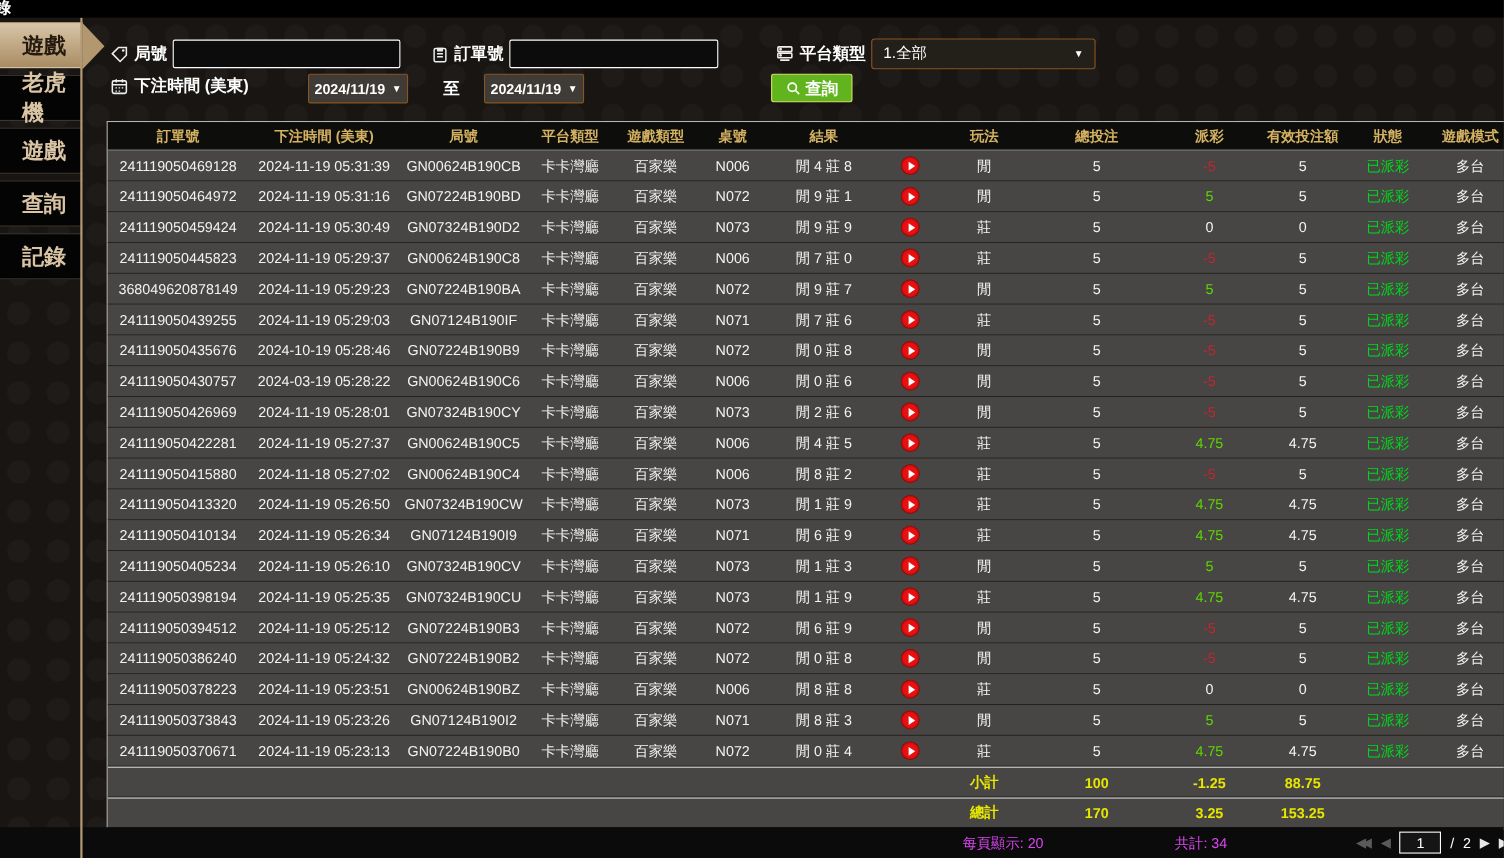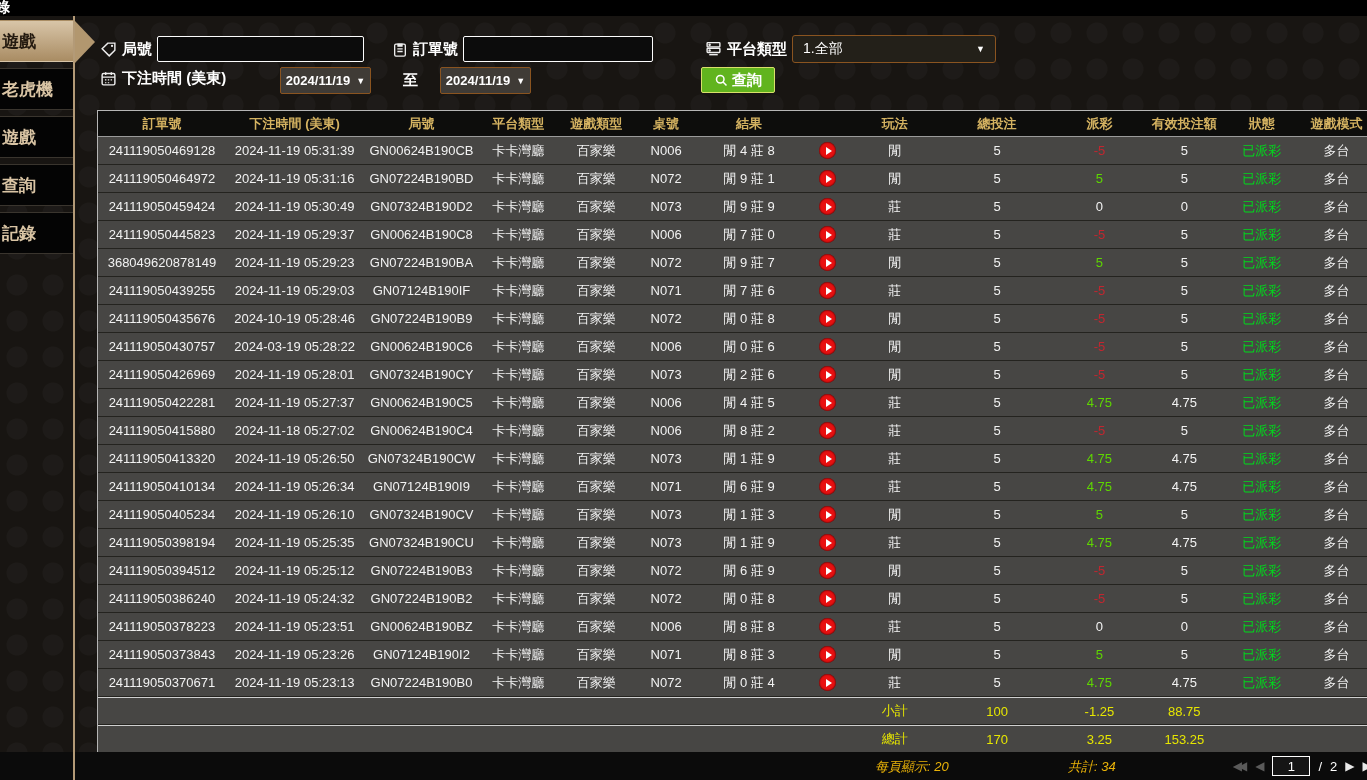--- a/index.html
+++ b/index.html
@@ -27,8 +27,8 @@
   .side-item{
     position:relative; height:42px; margin-bottom:6px; background:#040404;
     border-top:1px solid #3a352e; border-bottom:1px solid #3a352e;
-    display:flex; align-items:center; padding-left:2px;
-    font-size:17px; font-weight:bold; color:#d9c4a4; cursor:pointer; overflow:visible;
+    display:flex; align-items:center; padding-left:20px;
+    font-size:20px; font-weight:bold; color:#d9c4a4; cursor:pointer; overflow:visible;
   }
   .side-item:first-child{ margin-top:4px; }
   .side-item.active{

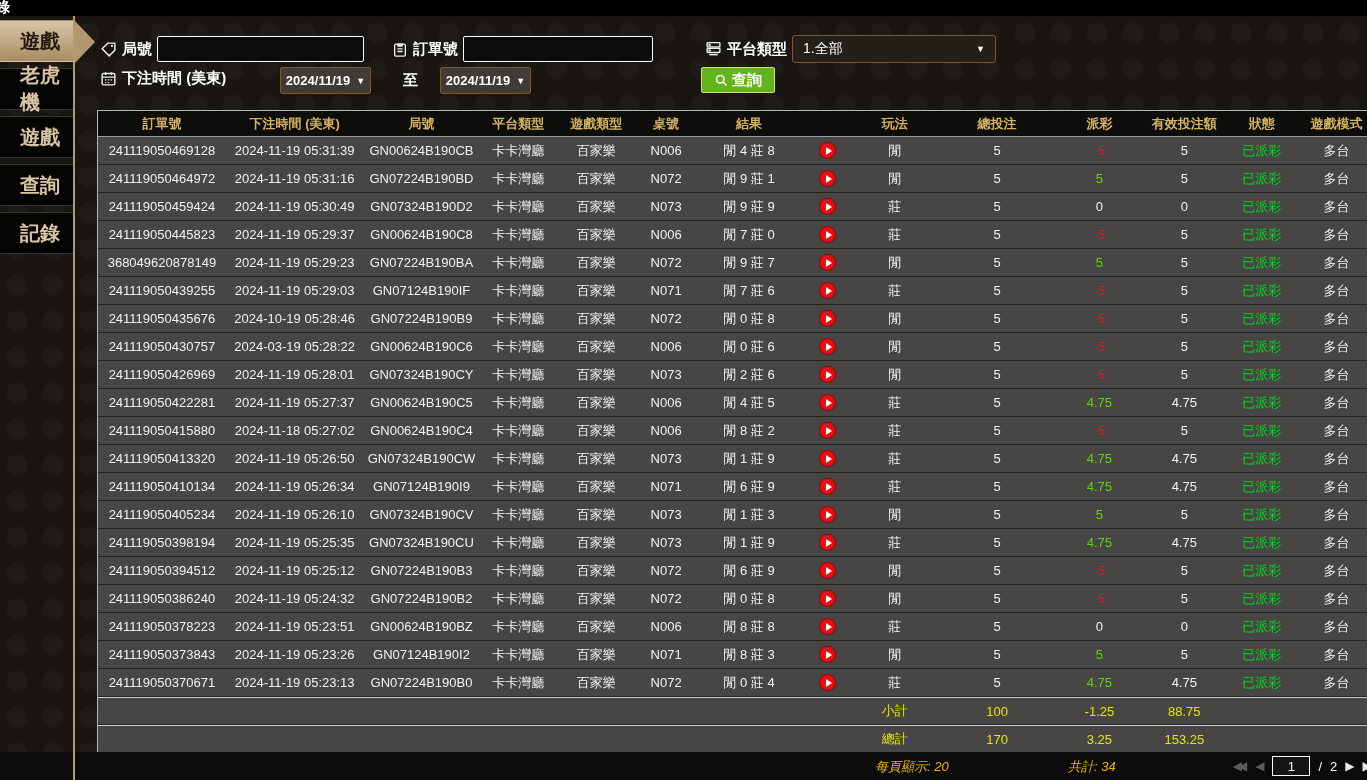--- a/index.html
+++ b/index.html
@@ -83,7 +83,7 @@
     font-size:13px; color:#f2f2f2; white-space:nowrap; overflow:hidden;
   }
   .sumrow{ border-top:1px solid #cfcfcf; }
-  .sumrow .tc{ color:#e6e600; font-weight:normal; }
+  .sumrow .tc{ color:#e6e600; font-weight:bold; }
   .c0{width:128px}.c1{width:138px}.c2{width:116px}.c3{width:78px}.c4{width:78px}
   .c5{width:62px}.c6{width:104px}.c7{width:54px}.c8{width:80px}.c9{width:125px}
   .c10{width:80px}.c11{width:90px}.c12{width:65px}.c13{width:85px}

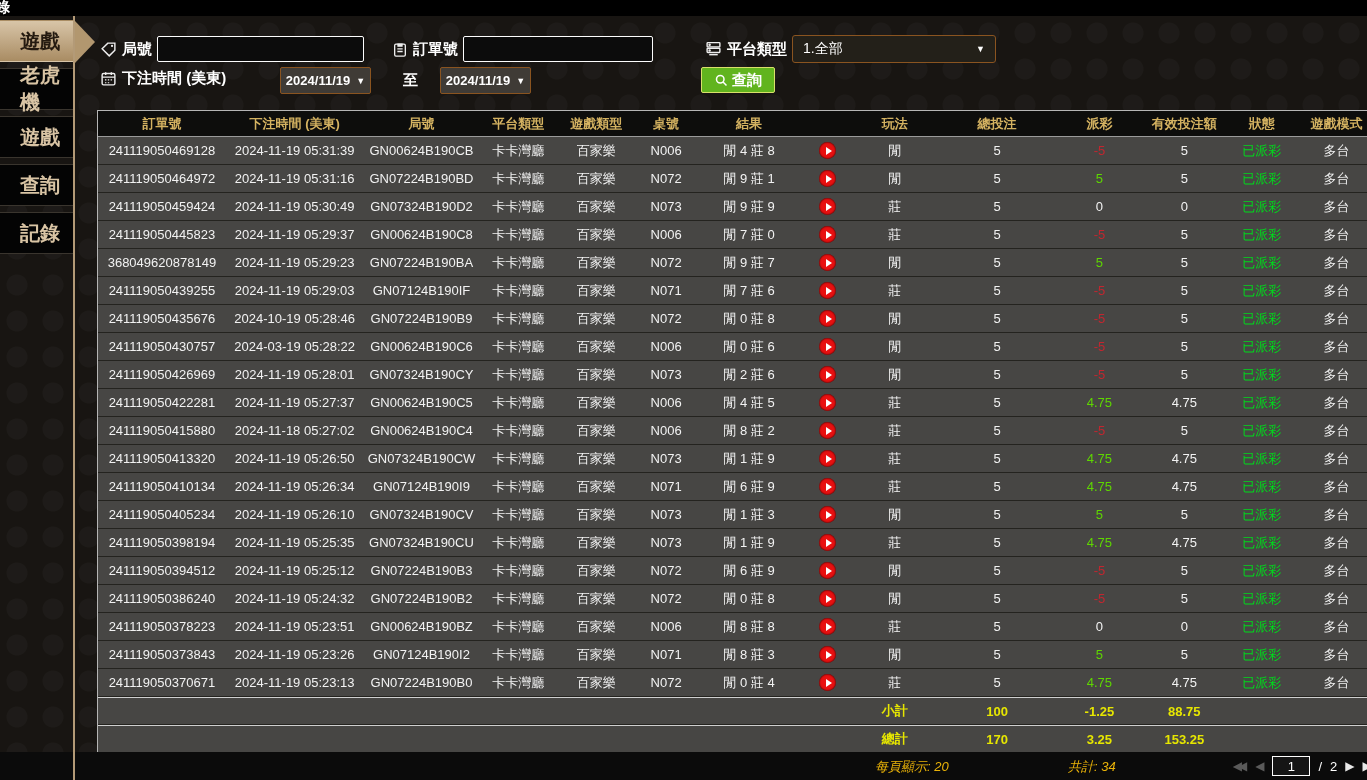--- a/index.html
+++ b/index.html
@@ -102,7 +102,7 @@
 
   
   .footerbar{ position:absolute; left:0; top:752px; width:1367px; height:28px; background:#0b0b0b; z-index:3; }
-  .footerbar .ftext{ position:absolute; top:6px; font-size:13px; color:#eab308;font-style:italic; }
+  .footerbar .ftext{ position:absolute; top:6px; font-size:13px; color:#d946ef; }
   .pager{ position:absolute; right:-10px; top:4px; display:flex; align-items:center; gap:8px; }
   .pg-arrow{ font-size:12px; cursor:pointer; }
   .pg-dim{ color:#5a5a5a; }

